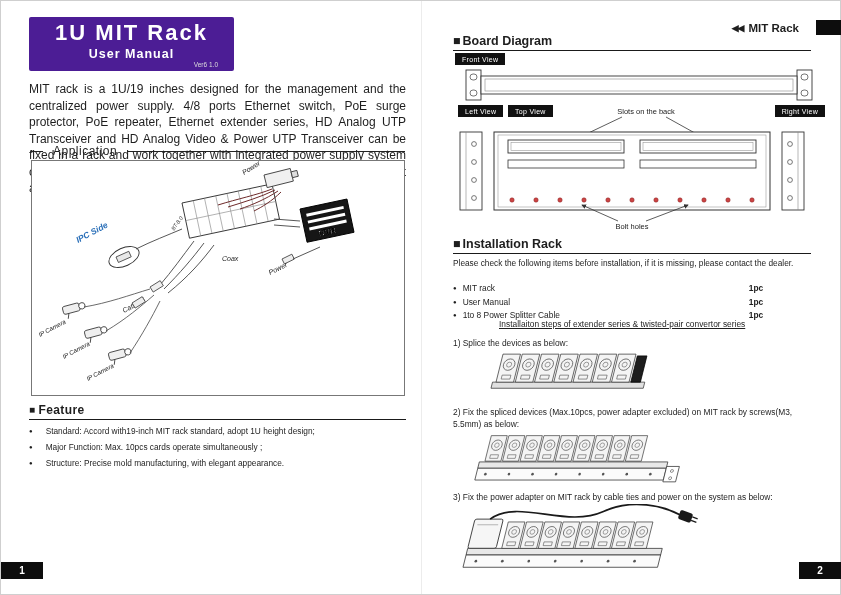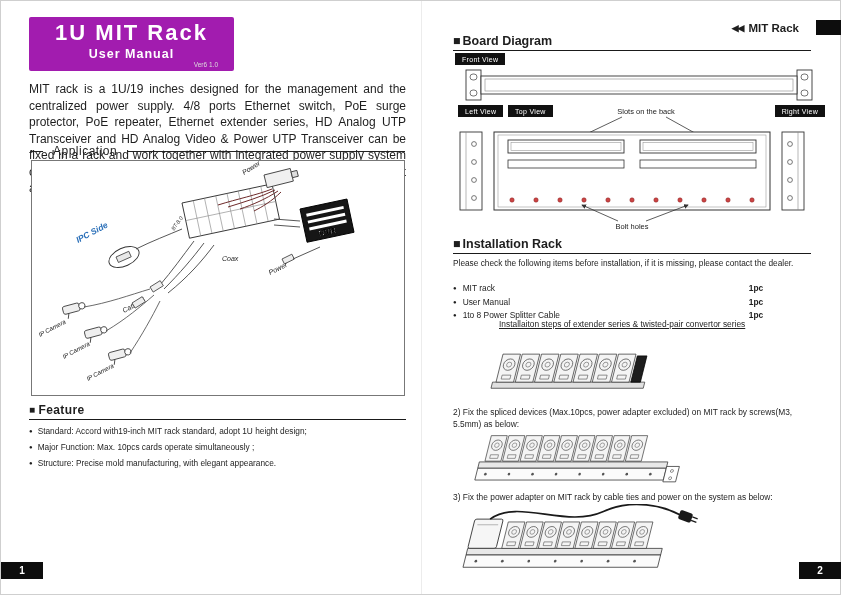--- a/index.html
+++ b/index.html
@@ -12,7 +12,7 @@
   svg { font-family:"Liberation Sans", sans-serif; display:block; }
 
   
-  .title-box { position:absolute; left:28px; top:16px; width:205px; height:54px; background:#a21caf; color:#fff; text-align:center; border-radius:2px; }
+  .title-box { position:absolute; left:28px; top:16px; width:205px; height:54px; background:#4c1d95; color:#fff; text-align:center; border-radius:2px; }
   .title-main { font-size:22px; font-weight:bold; letter-spacing:2px; padding-top:3px; }
   .title-sub  { font-size:12.5px; font-weight:bold; letter-spacing:1px; margin-top:1px; }
   .title-ver  { position:absolute; right:16px; bottom:3px; font-size:6.5px; color:#ddd; }

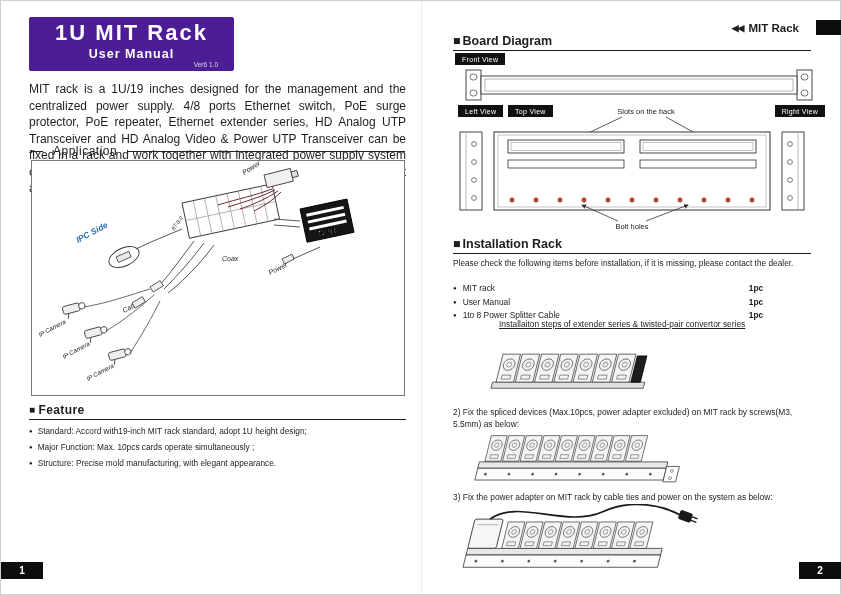--- a/index.html
+++ b/index.html
@@ -311,6 +311,7 @@
 
     <div class="inst-sub">Installaiton steps of  extender series &amp; twisted-pair convertor series</div>
 
+    <p class="step-text" id="step1-t">1) Splice the devices as below:</p>
     <div class="fig" id="fig1">
       <svg viewBox="0 0 200 62">
         <defs>

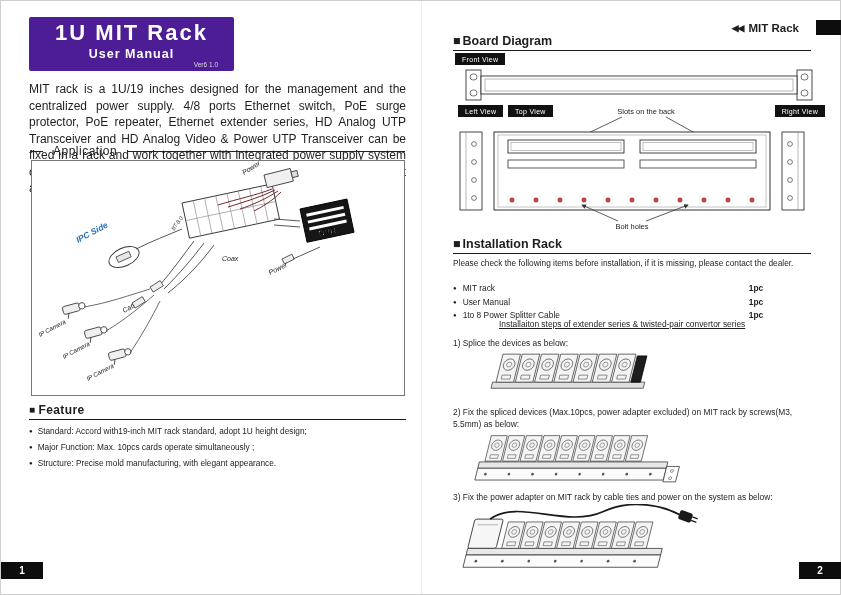--- a/index.html
+++ b/index.html
@@ -28,7 +28,7 @@
   .sec-head { font-size:12px; font-weight:bold; border-bottom:1.6px solid #1a1a1a; padding-bottom:2px; letter-spacing:.4px; display:flex; align-items:center; gap:3px; }
   .sec-head .sq { font-size:10px; line-height:1; }
   .feat-list { list-style:none; margin-top:6px; }
-  .feat-item { display:flex; gap:5px; font-size:8.3px; line-height:1.42; margin-bottom:4px; }
+  .feat-item { display:flex; gap:13px; font-size:8.3px; line-height:1.42; margin-bottom:4px; }
   .feat-item .bullet { font-size:6px; line-height:11px; }
 
   

